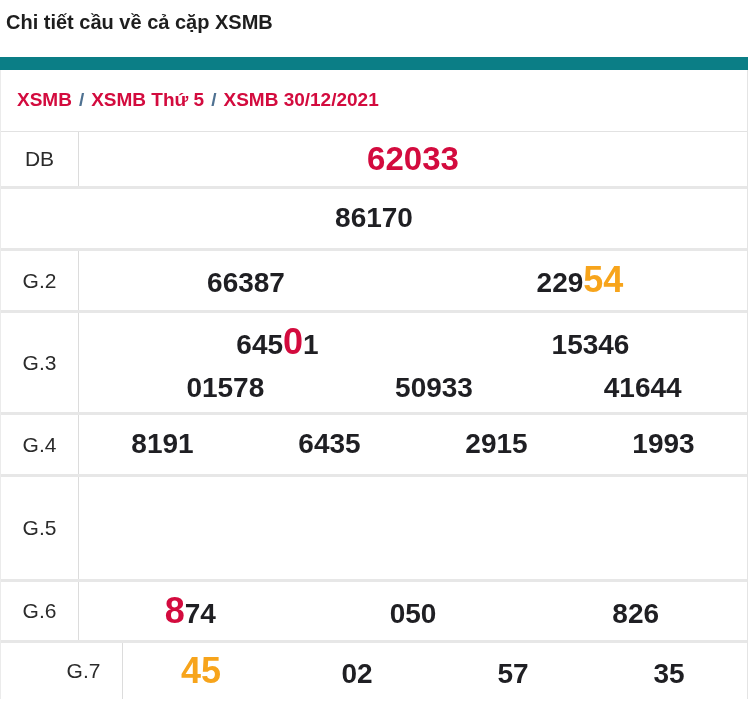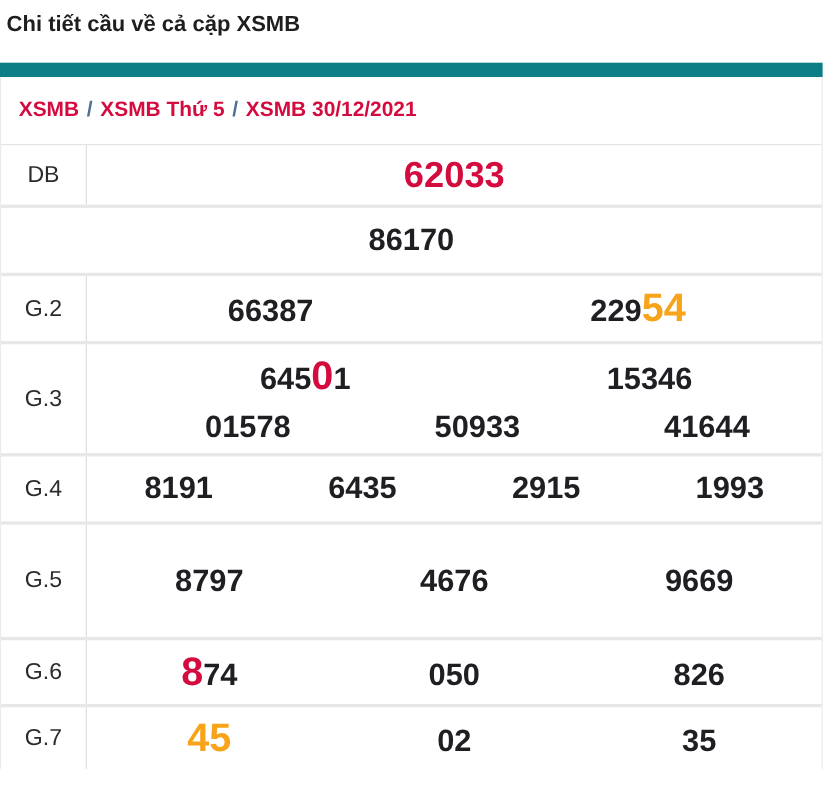--- a/index.html
+++ b/index.html
@@ -162,11 +162,6 @@
       <div class="row">
         <div class="row-label">G.5</div>
         <div class="row-content">
-          <div class="line">
-            <div class="cell"><span class="">8797</span></div>
-            <div class="cell"><span class="">4676</span></div>
-            <div class="cell"><span class="">9669</span></div>
-          </div>
         </div>
       </div>
       <div class="row">

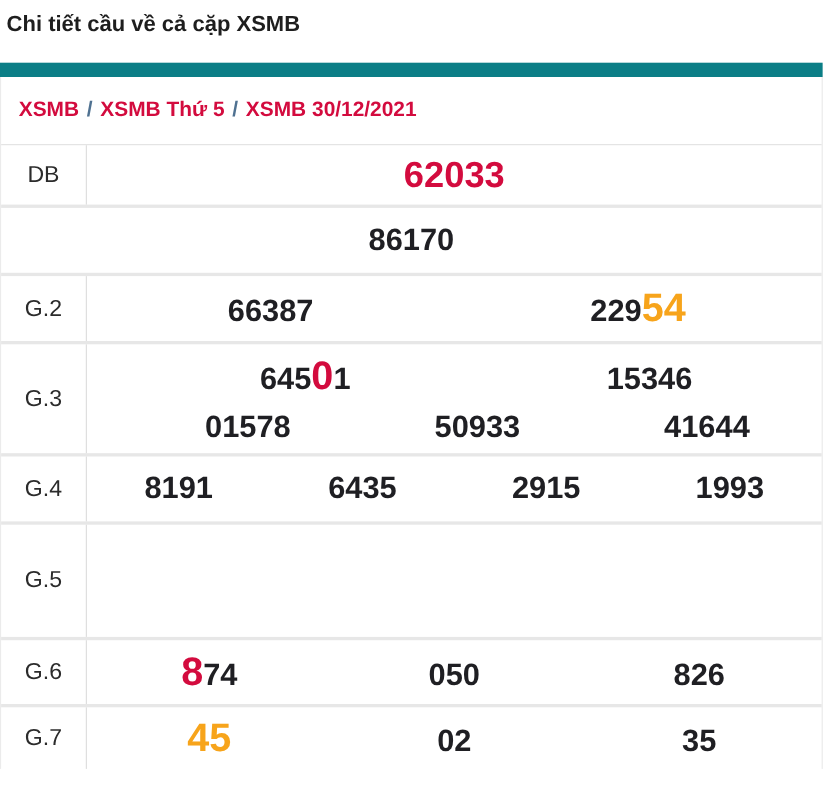--- a/index.html
+++ b/index.html
@@ -58,7 +58,7 @@
     align-items:stretch;
     border-bottom:3px solid var(--border);
   }
-  .row:last-child{border-bottom:none;}
+  .row:last-child{border-bottom:none;margin-left:44px;}
   .row:nth-child(1){min-height:57px;}
   .row:nth-child(2){min-height:62px;}
   .row:nth-child(3){min-height:62px;}

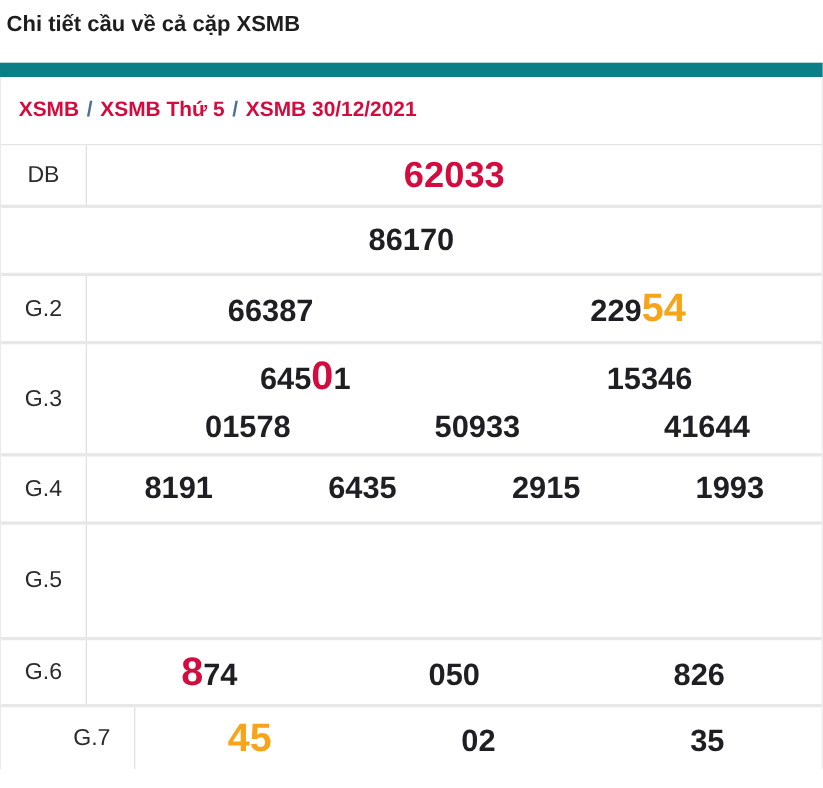--- a/index.html
+++ b/index.html
@@ -180,6 +180,7 @@
           <div class="line">
             <div class="cell"><span class="seg-orange seg-big">45</span></div>
             <div class="cell"><span class="">02</span></div>
+            <div class="cell"><span class="">57</span></div>
             <div class="cell"><span class="">35</span></div>
           </div>
         </div>

